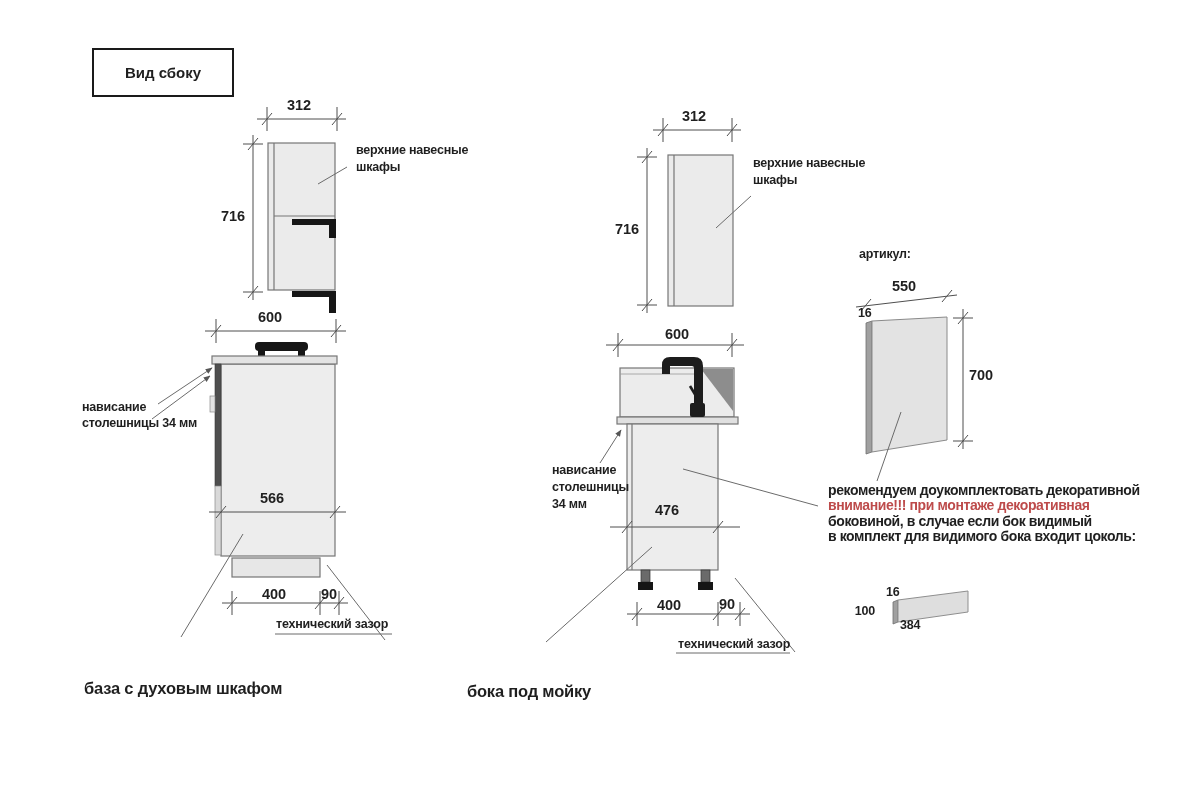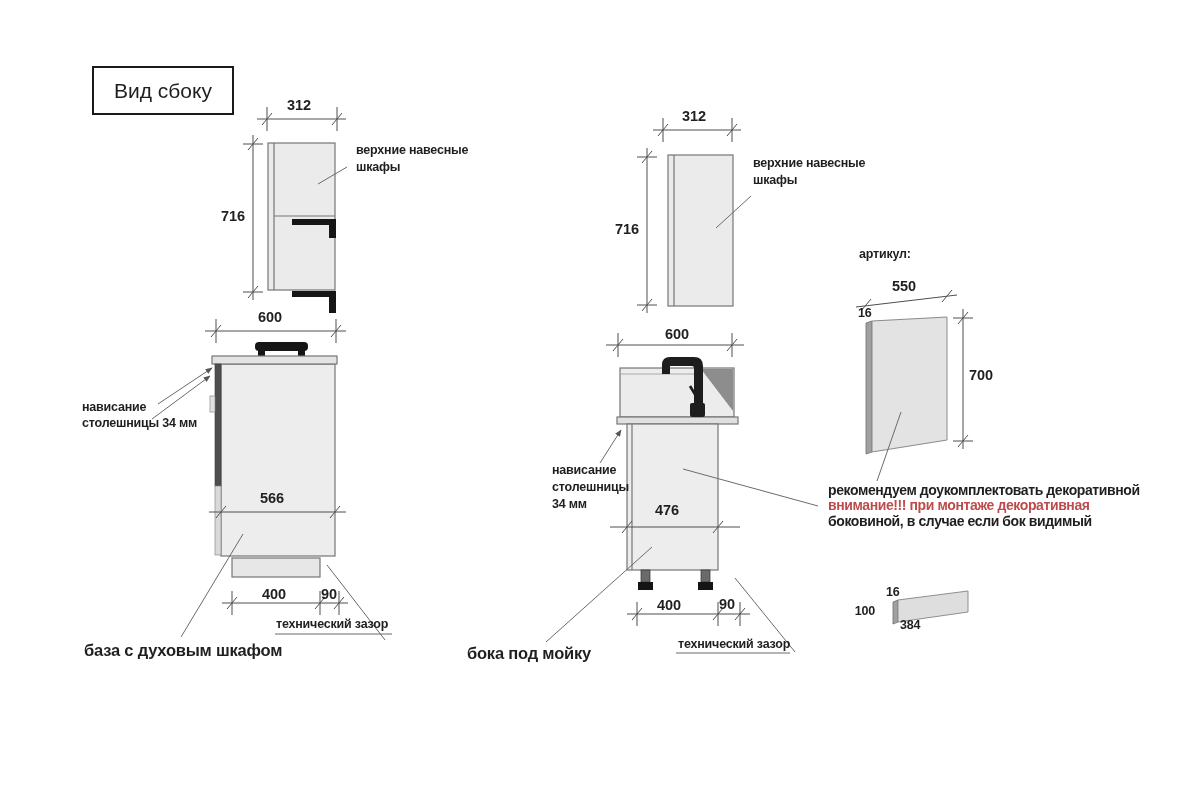--- a/index.html
+++ b/index.html
@@ -13,7 +13,7 @@
   .noteline{font-size:14px;line-height:15.4px;letter-spacing:-0.4px;font-weight:bold;white-space:nowrap;}
   .red{color:#bd4b4b;}
   .title-box{position:absolute;left:92px;top:48px;width:138px;height:45px;border:2px solid #1a1a1a;
-             display:flex;align-items:center;justify-content:center;font-weight:normal;font-size:21px;margin-top:18px;}
+             display:flex;align-items:center;justify-content:center;font-weight:bold;font-size:15px;}
   .ralign{text-align:center;width:50px;}
 </style>
 </head>

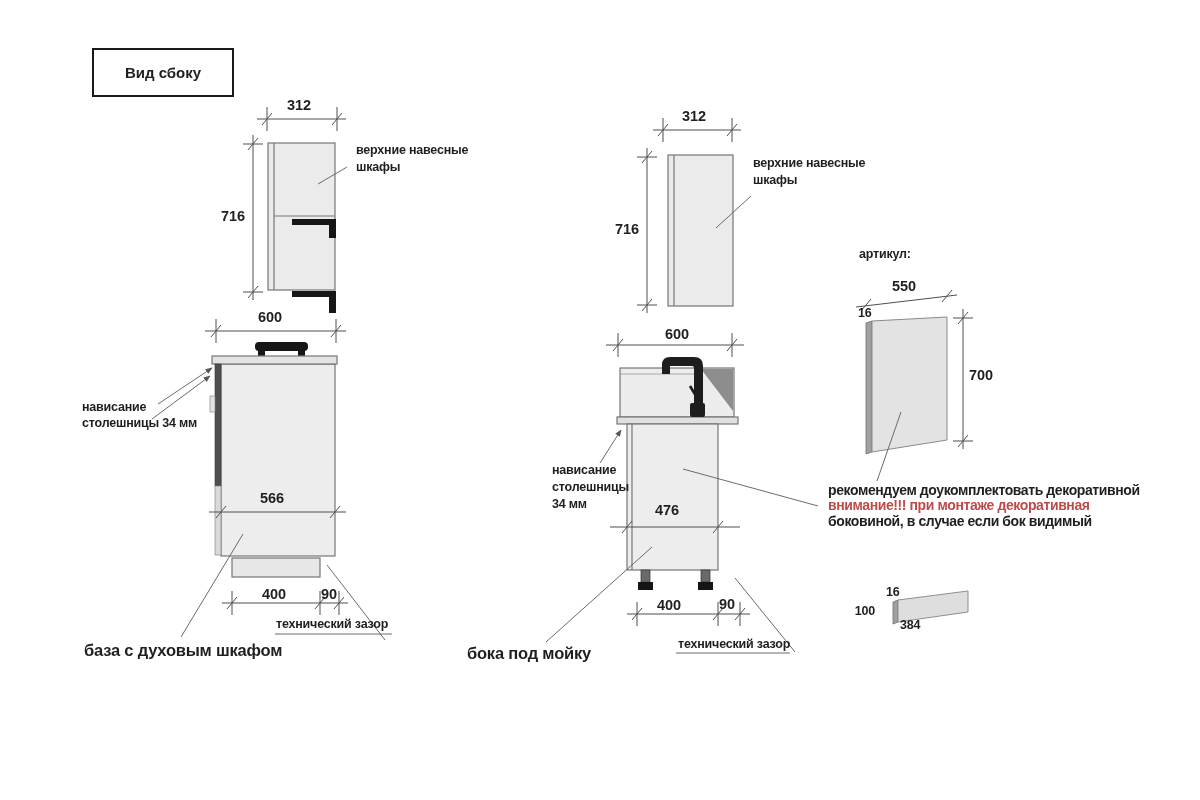--- a/index.html
+++ b/index.html
@@ -203,6 +203,7 @@
     <div class="noteline">рекомендуем доукомплектовать декоративной</div>
     <div class="noteline red">внимание!!! при монтаже декоративная</div>
     <div class="noteline">боковиной, в случае если бок видимый</div>
+    <div class="noteline">в комплект для видимого бока входит цоколь:</div>
   </div>
 
   <div class="t sm" style="left:886px;top:585px">16</div>

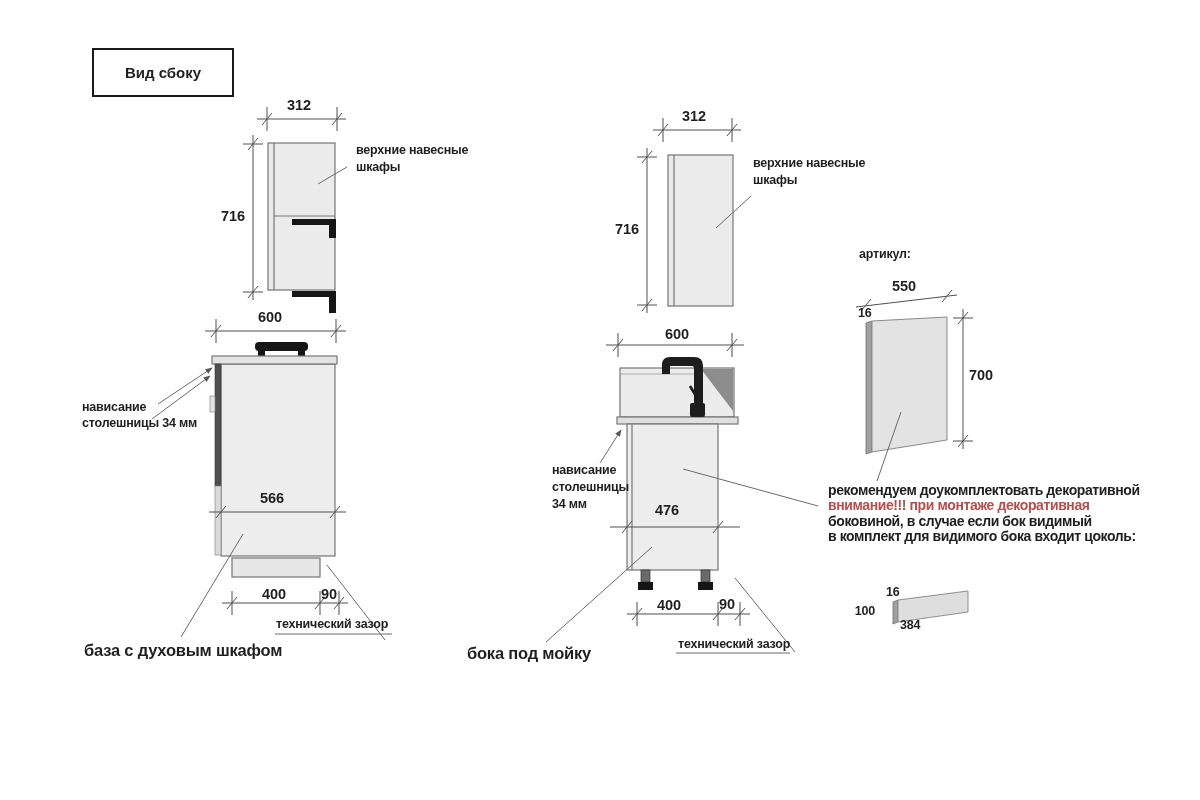--- a/index.html
+++ b/index.html
@@ -9,7 +9,7 @@
   .t{position:absolute;font-weight:bold;white-space:nowrap;}
   .dim{font-size:14.5px;width:60px;text-align:center;}
   .sm{font-size:12.5px;letter-spacing:-0.2px;}
-  .cap{font-size:16.5px;letter-spacing:-0.2px;}
+  .cap{font-size:16.5px;letter-spacing:-0.2px;margin-top:38px;}
   .noteline{font-size:14px;line-height:15.4px;letter-spacing:-0.4px;font-weight:bold;white-space:nowrap;}
   .red{color:#bd4b4b;}
   .title-box{position:absolute;left:92px;top:48px;width:138px;height:45px;border:2px solid #1a1a1a;

